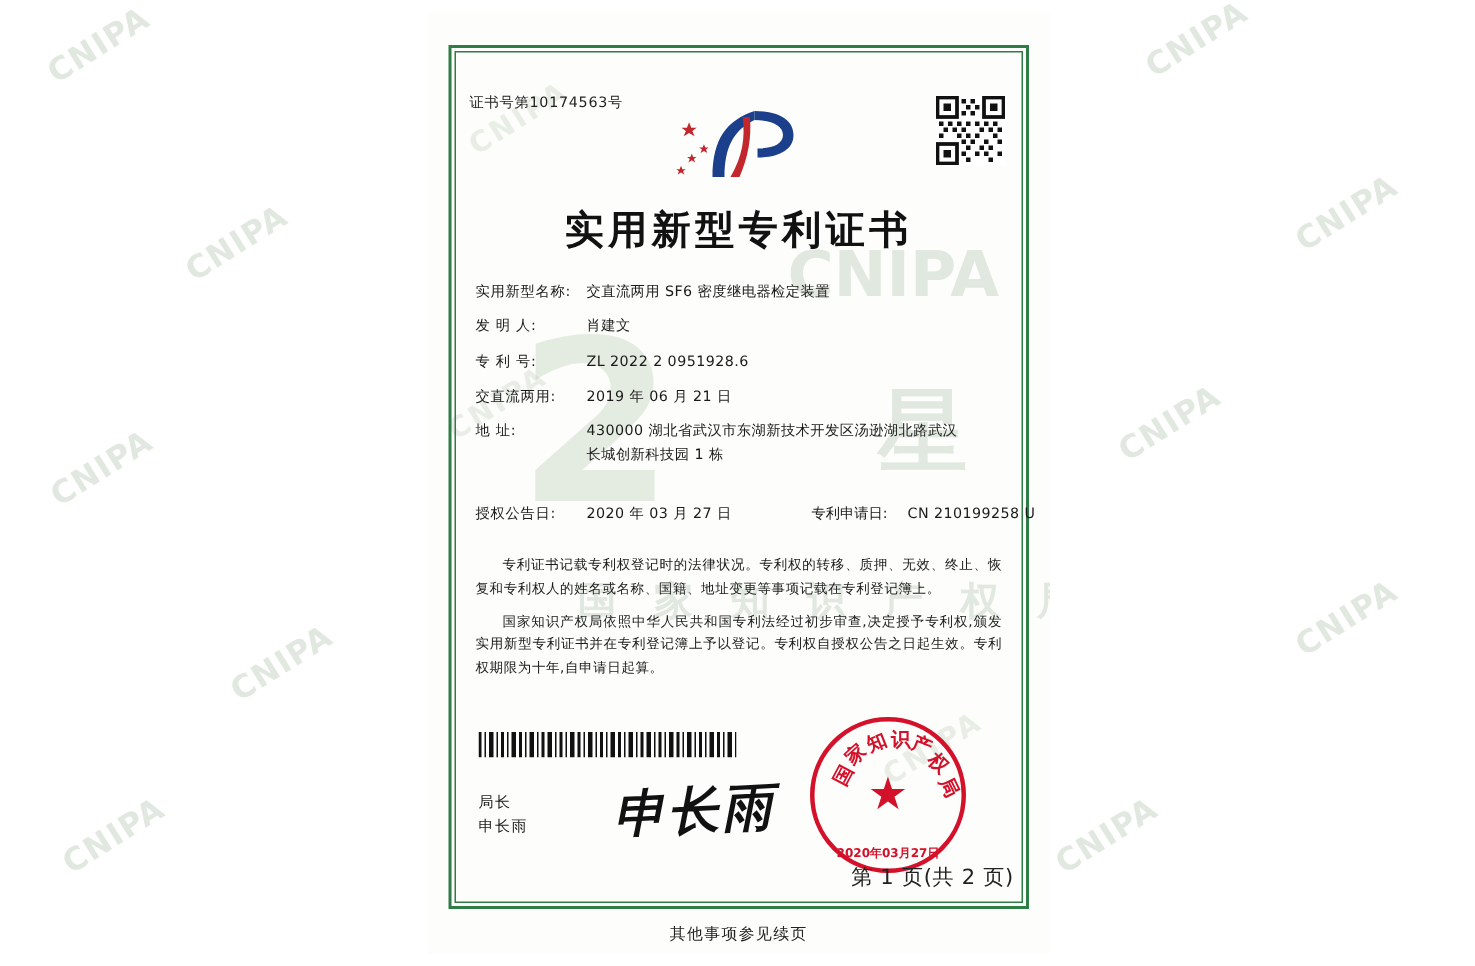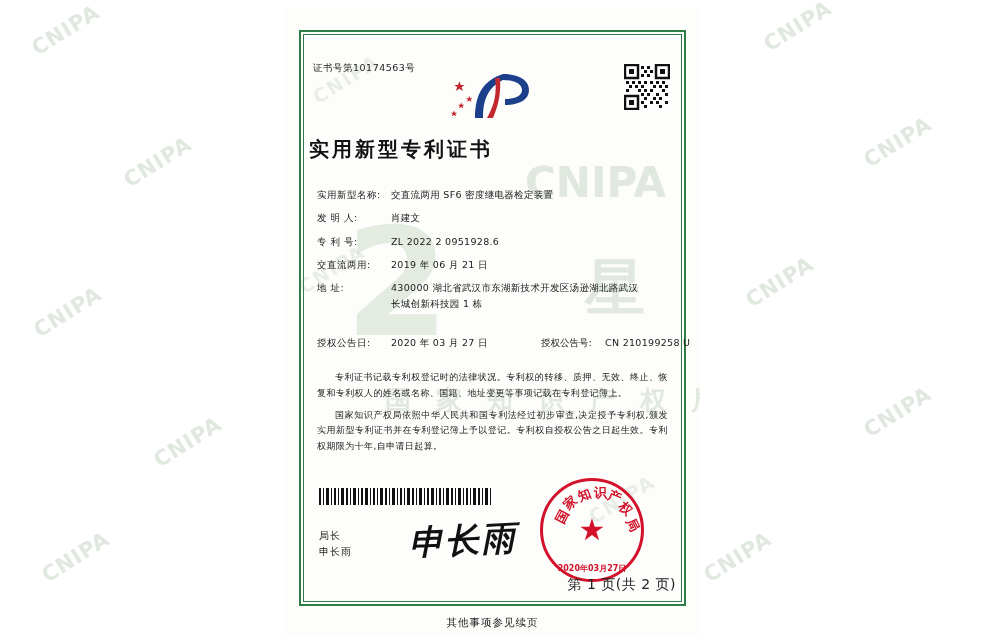--- a/index.html
+++ b/index.html
@@ -135,8 +135,8 @@
     left: 0;
     right: 0;
     top: 96px;
-    text-align: left;
-    font-size: 20px;
+    text-align: center;
+    font-size: 26px;
     font-weight: bold;
     color: #111;
     letter-spacing: 3px;

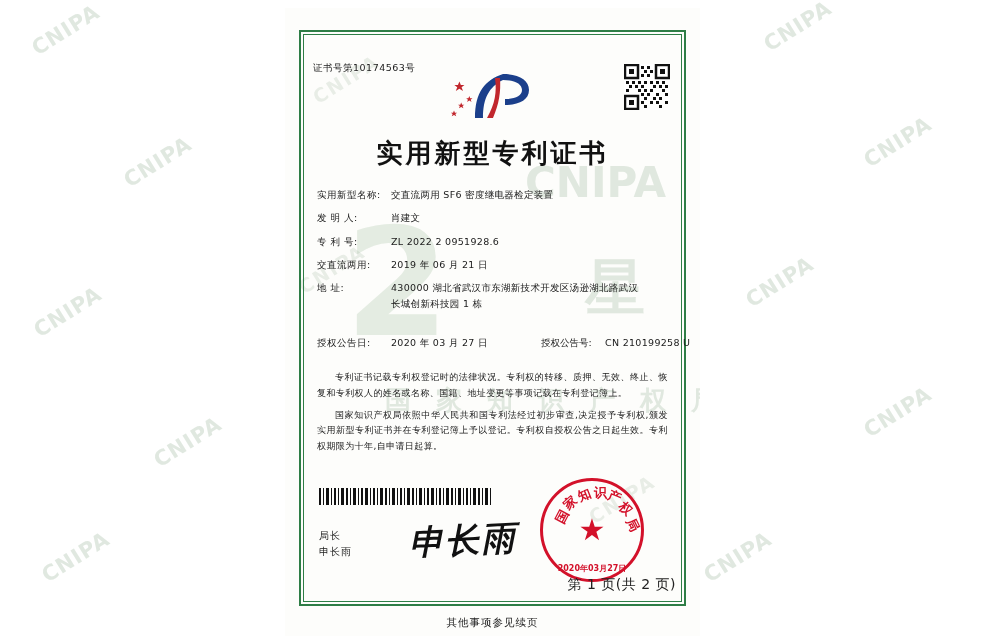--- a/index.html
+++ b/index.html
@@ -421,7 +421,7 @@
         <div class="row two-col">
           <div class="row-label">授权公告日:</div>
           <div class="row-value">2020 年 03 月 27 日</div>
-          <div class="row-label-2">授权公告号:</div>
+          <div class="row-label-2">专利申请日:</div>
           <div class="row-value">CN 210199258 U</div>
         </div>
       </div>

